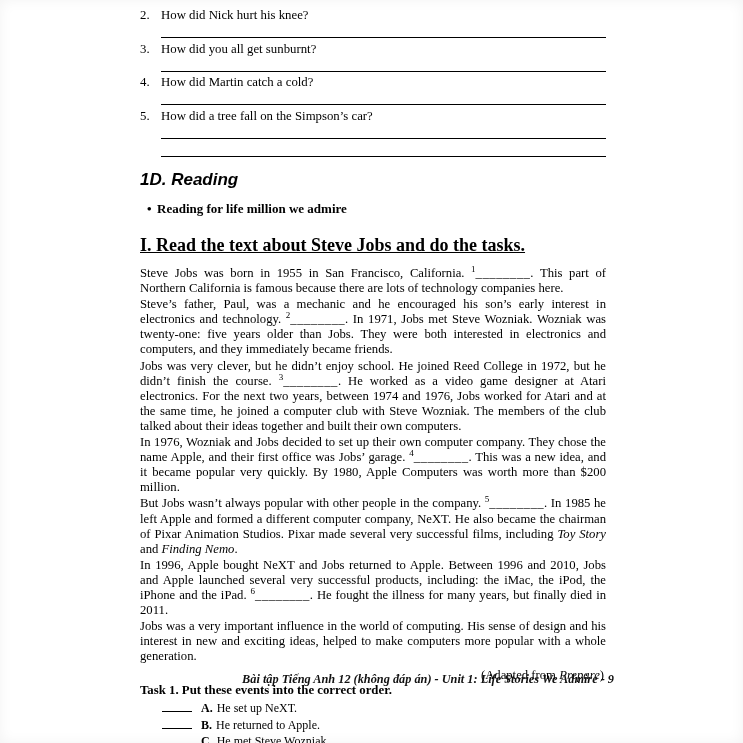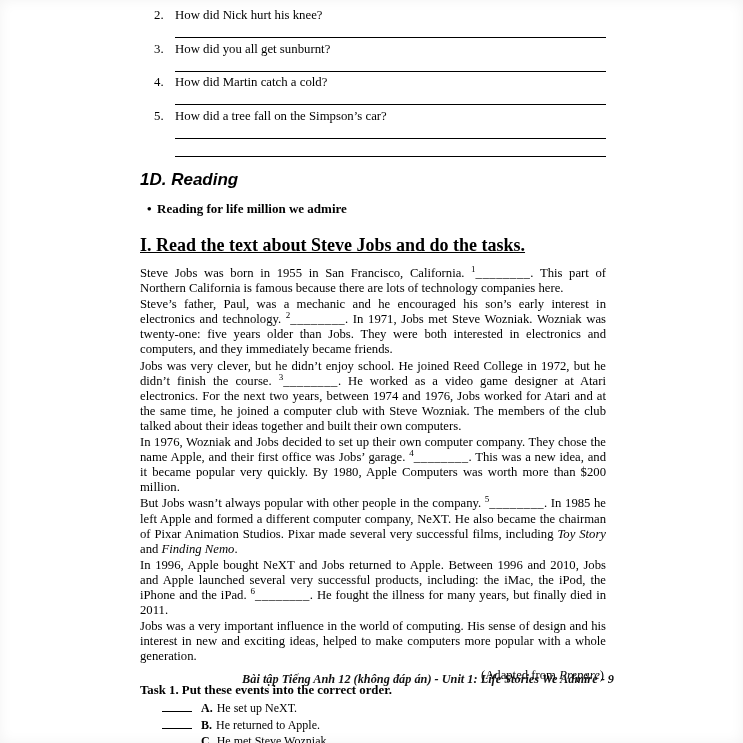--- a/index.html
+++ b/index.html
@@ -18,7 +18,7 @@
   .content { position:absolute; left:140px; top:8px; width:466px; }
 
   
-  .q-row { margin-bottom:3.5px;margin-left:14px; }
+  .q-row { margin-bottom:3.5px; }
   .q-line { font-size:12.8px; line-height:15px; }
   .q-num { display:inline-block; width:21px; }
   .answer-line { margin-left:21px; height:15px; border-bottom:1px solid #000; }

